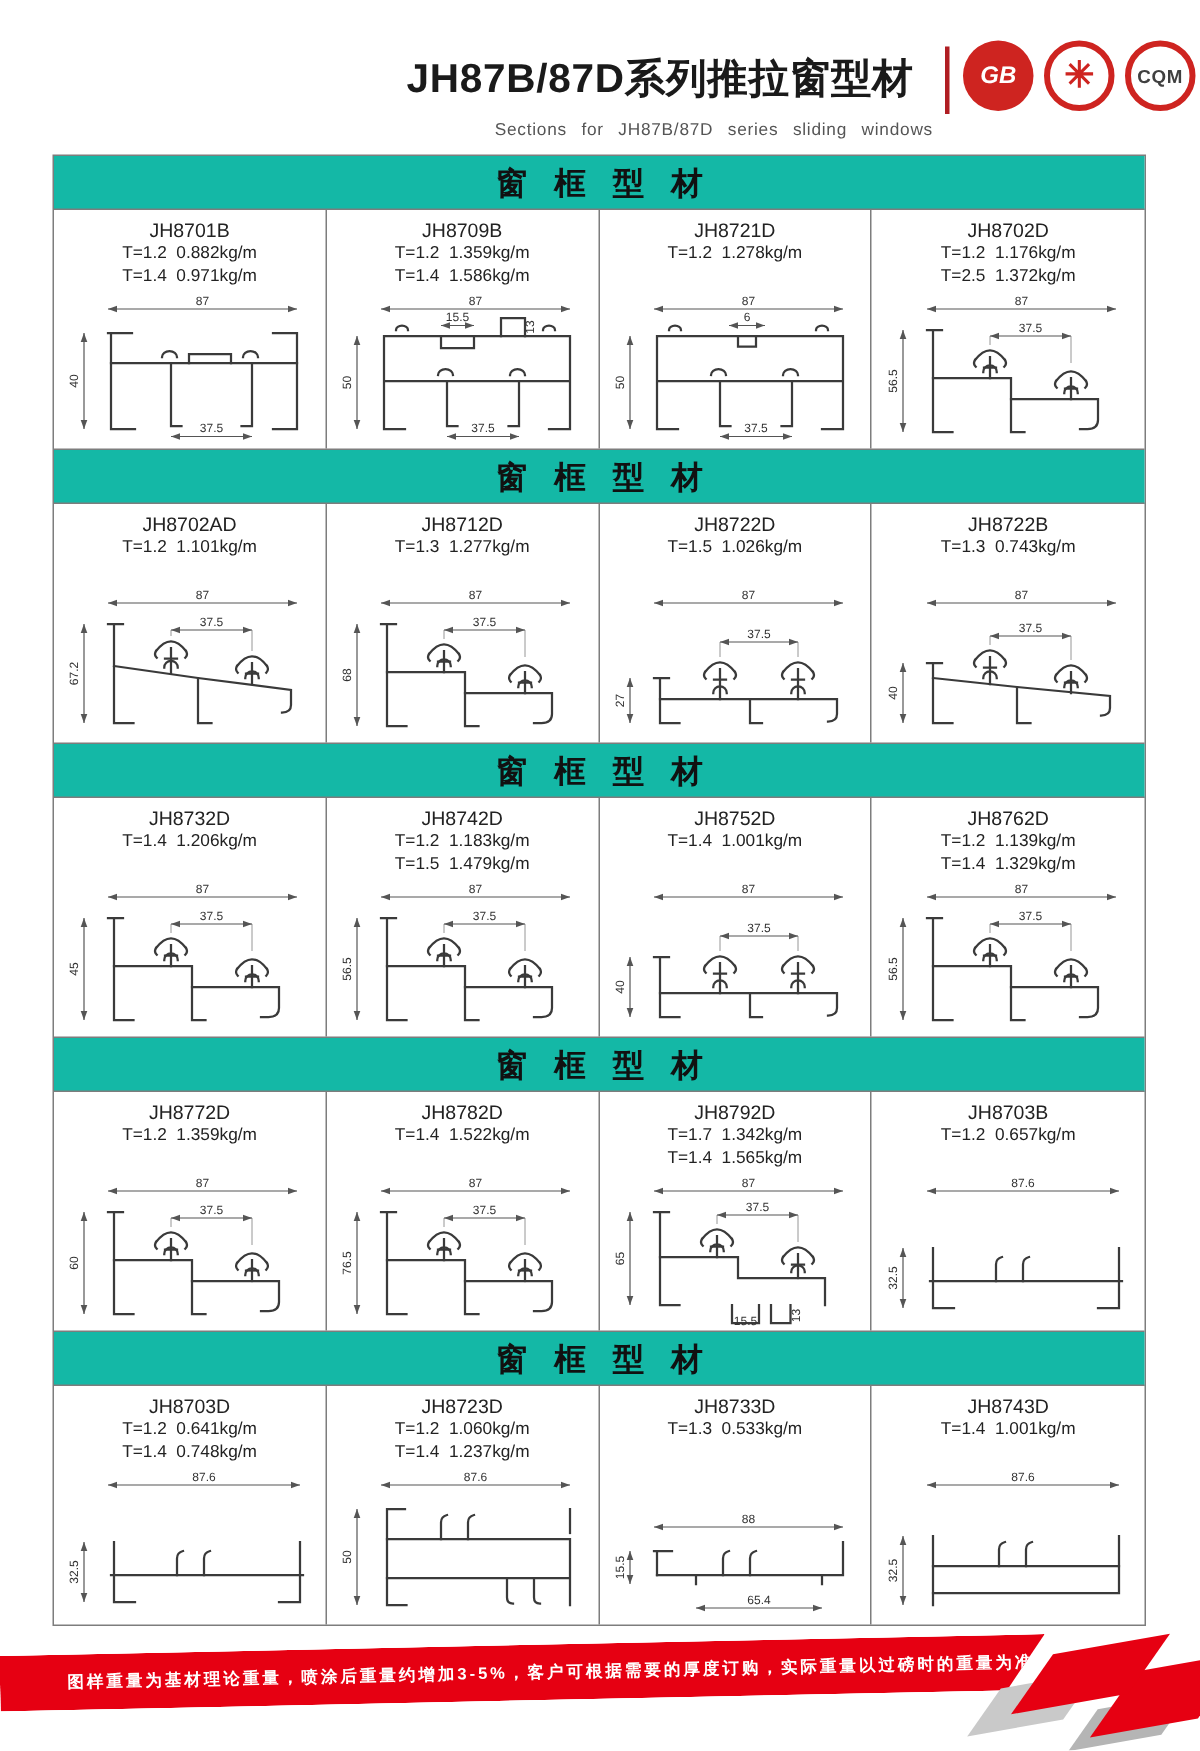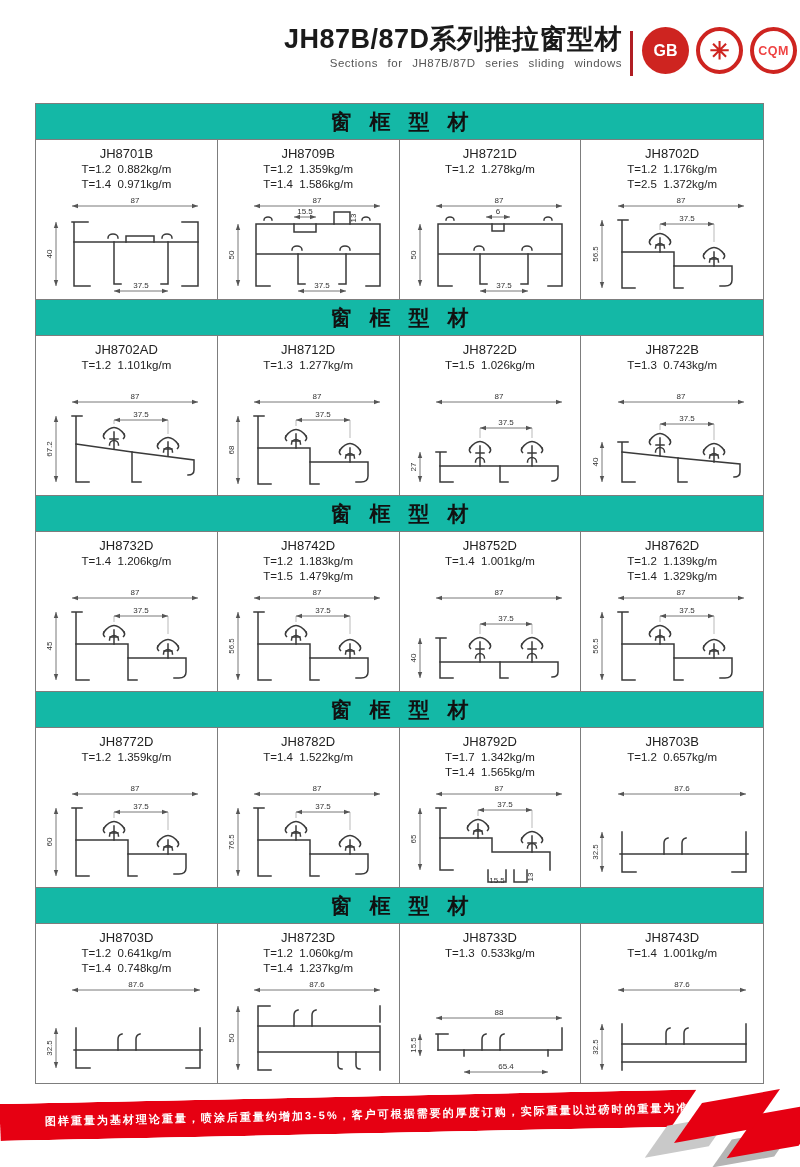--- a/index.html
+++ b/index.html
@@ -8,7 +8,7 @@
 
   
   .title-block{position:absolute;top:24px;left:0;width:622px;text-align:right;}
-  .title-block h1{margin:0;font-size:27px;line-height:1.15;font-weight:bold;color:#1a1a1a;letter-spacing:0.5px;}
+  .title-block h1{margin:13px;font-size:27px;line-height:1.15;font-weight:bold;color:#1a1a1a;letter-spacing:0.5px;}
   .subtitle{margin-top:2px;font-size:11.5px;color:#555;word-spacing:6px;letter-spacing:0.5px;}
   .hdr-divider{position:absolute;left:630px;top:31px;width:2.5px;height:45px;background:#b01e23;}
   .logos{position:absolute;left:642px;top:27px;display:flex;gap:7px;}

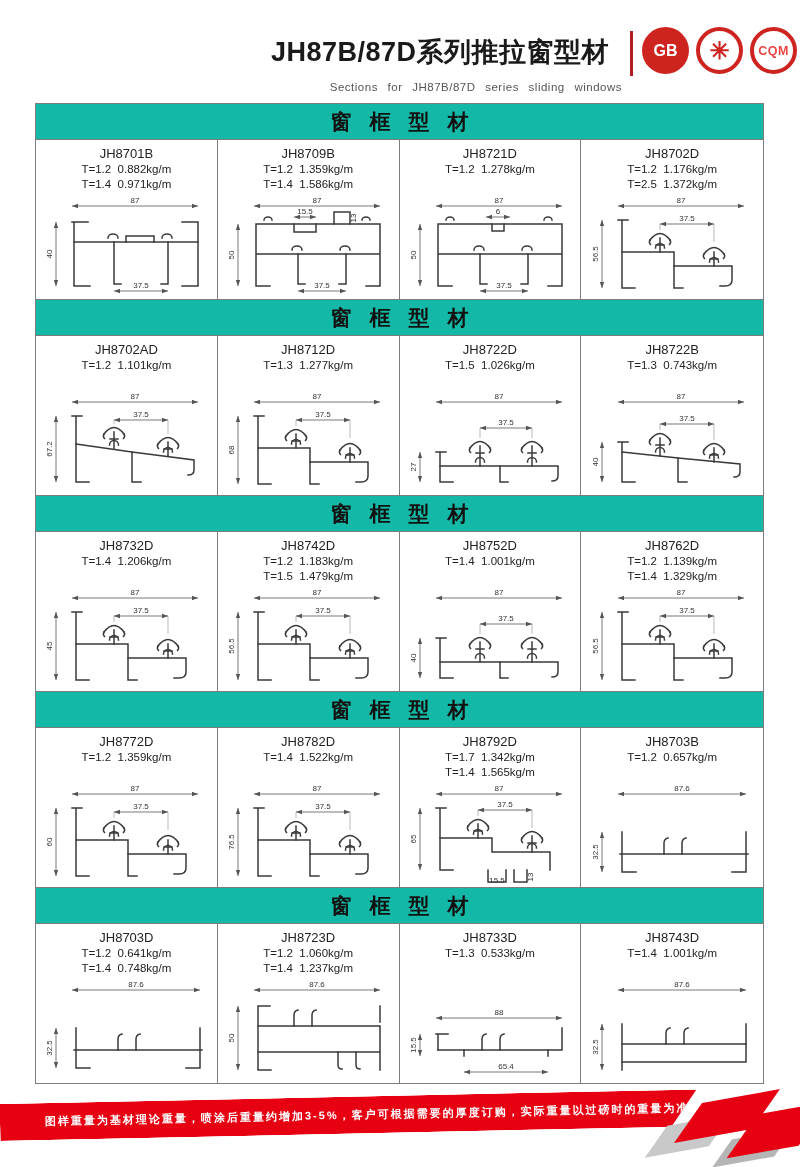--- a/index.html
+++ b/index.html
@@ -14,7 +14,7 @@
   .logos{position:absolute;left:642px;top:27px;display:flex;gap:7px;}
   .logo{width:47px;height:47px;border-radius:50%;display:flex;align-items:center;justify-content:center;
         font-weight:bold;box-sizing:border-box;}
-  .logo.gb{background:#CE2420;color:#fff;font-size:16px;}
+  .logo.gb{background:#CE2420;color:#fff;font-style:italic;font-size:16px;}
   .logo.emblem{border:4px solid #CE2420;color:#CE2420;font-size:24px;background:#fff;}
   .logo.cqm{border:4px solid #CE2420;color:#ef4444;font-size:12.5px;letter-spacing:0.5px;background:#fff;}
 

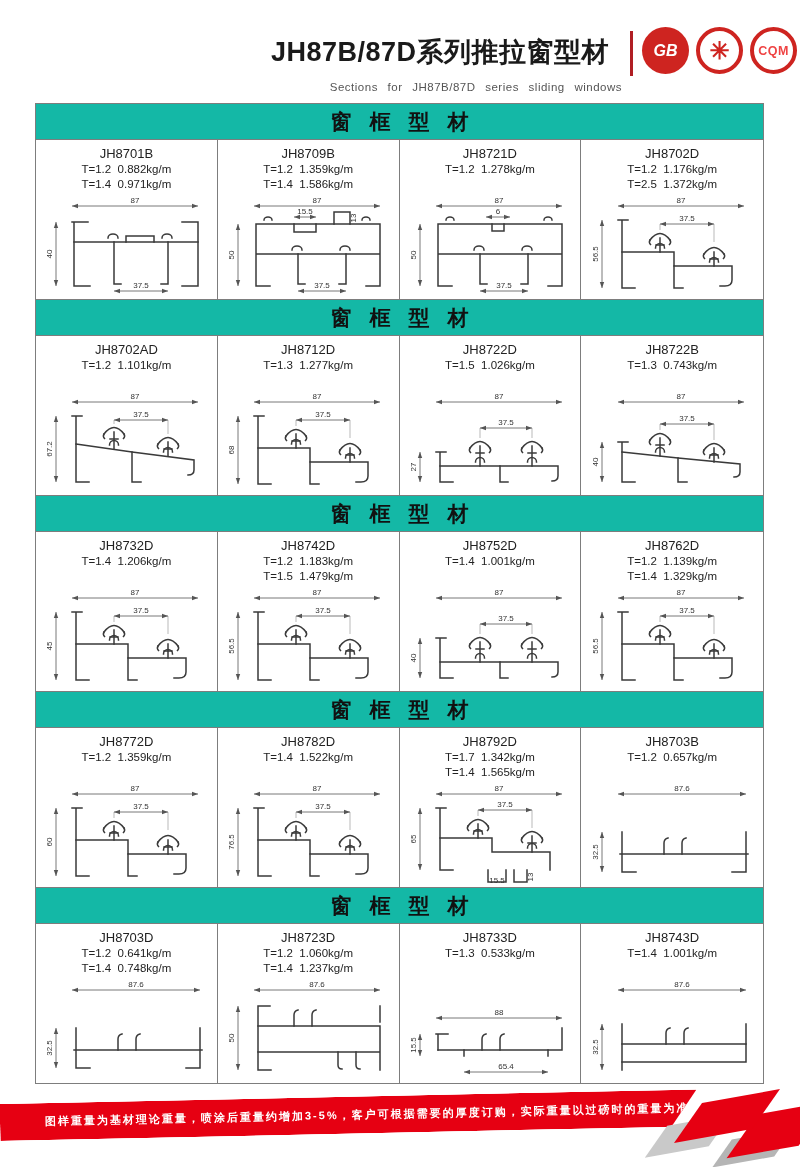--- a/index.html
+++ b/index.html
@@ -16,7 +16,7 @@
         font-weight:bold;box-sizing:border-box;}
   .logo.gb{background:#CE2420;color:#fff;font-style:italic;font-size:16px;}
   .logo.emblem{border:4px solid #CE2420;color:#CE2420;font-size:24px;background:#fff;}
-  .logo.cqm{border:4px solid #CE2420;color:#ef4444;font-size:12.5px;letter-spacing:0.5px;background:#fff;}
+  .logo.cqm{border:4px solid #CE2420;color:#404040;font-size:12.5px;letter-spacing:0.5px;background:#fff;}
 
   
   .ptable{position:absolute;left:35px;top:103px;width:729px;border:1px solid #7d7d7d;box-sizing:border-box;background:#fff;}

